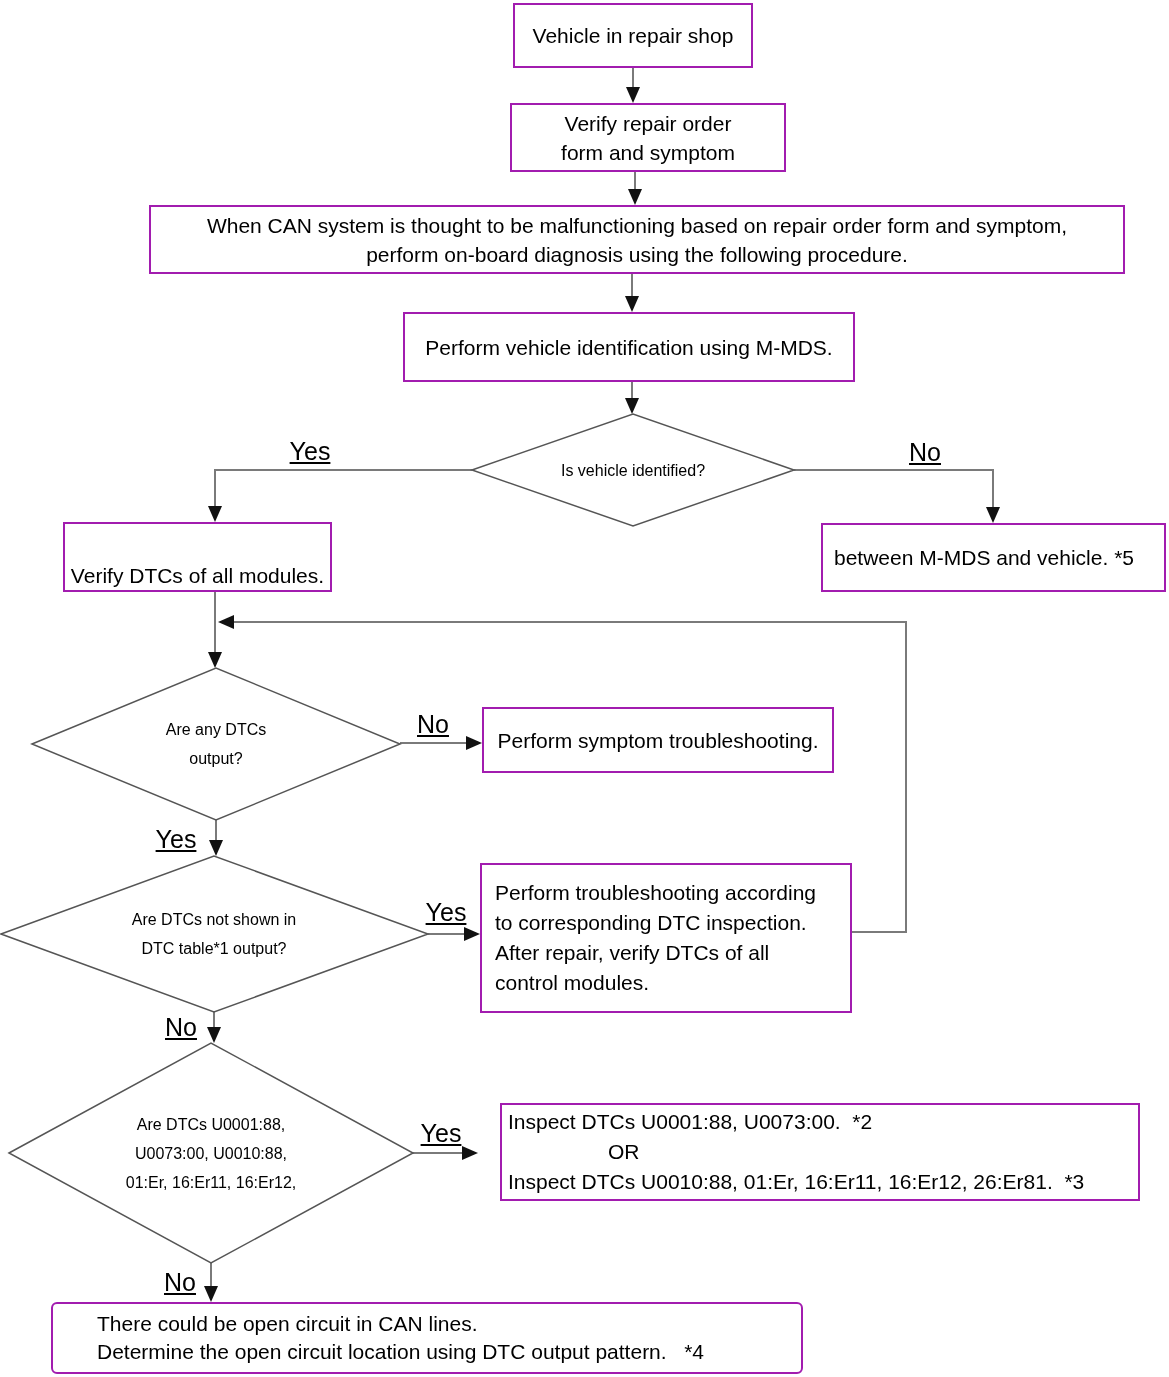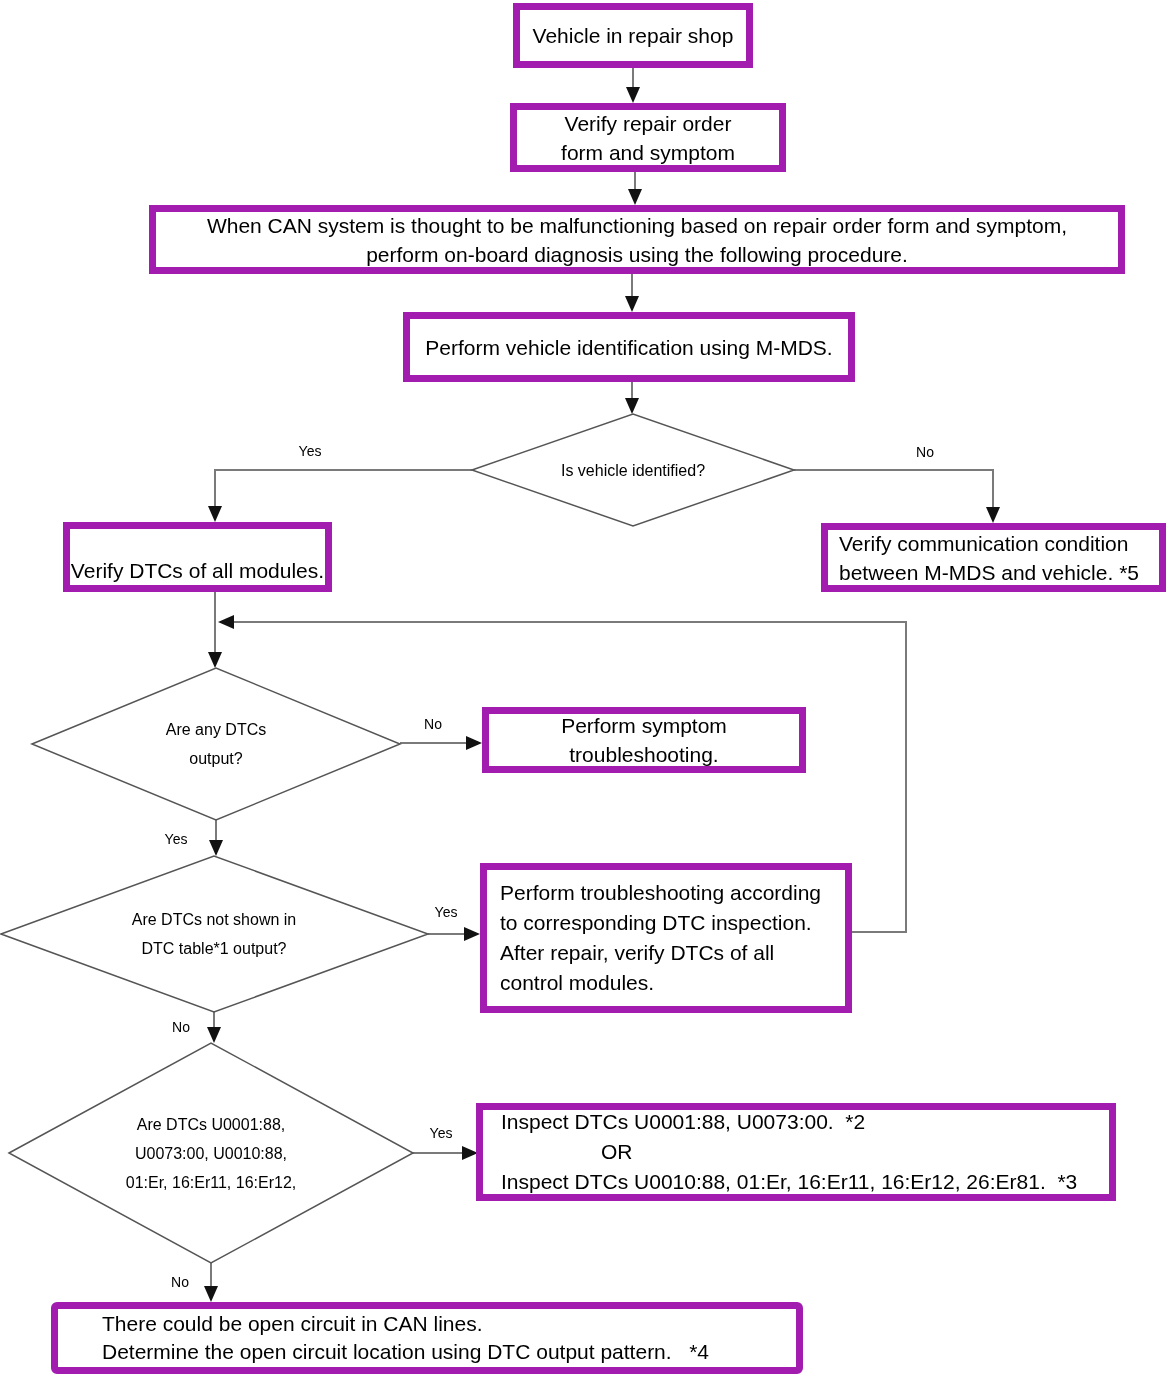--- a/index.html
+++ b/index.html
@@ -11,7 +11,7 @@
   svg.wires { position:absolute; left:0; top:0; width:1169px; height:1377px; z-index:1; }
   .node {
     position:absolute; box-sizing:border-box; background:#ffffff;
-    border:7px solid #a21caf; z-index:2;
+    border:2px solid #a21caf; z-index:2;
     font-size:21px; line-height:29px;
     display:flex; flex-direction:column; justify-content:center;
   }

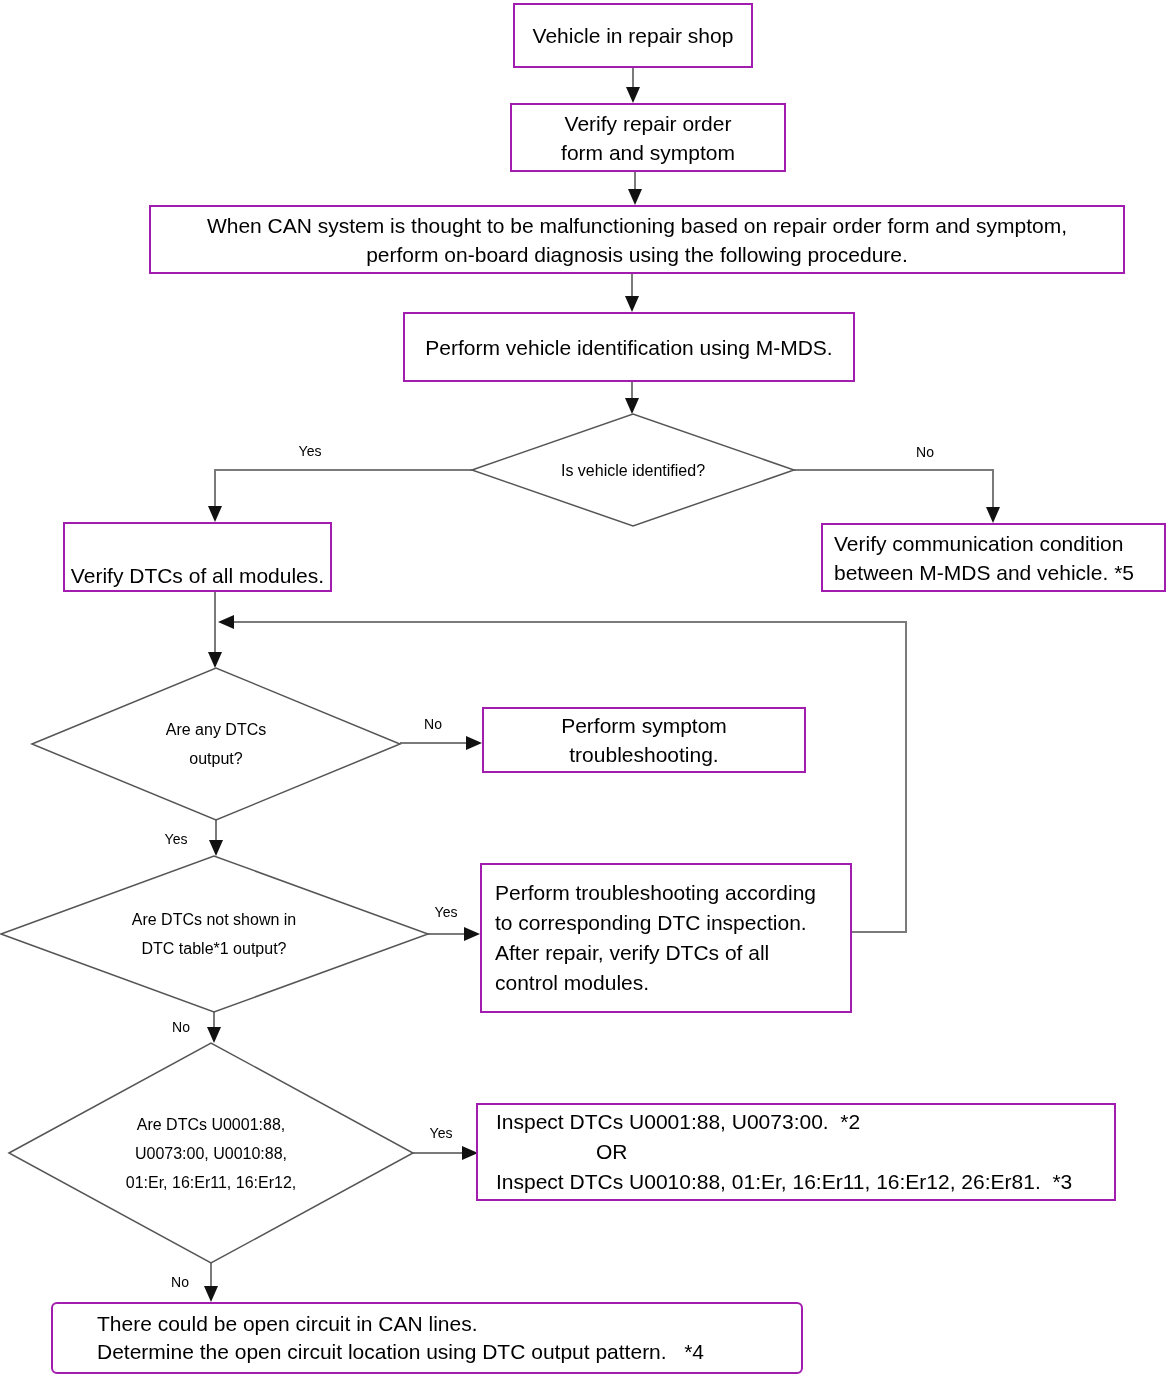--- a/index.html
+++ b/index.html
@@ -24,7 +24,7 @@
   }
   .edge-label {
     position:absolute; z-index:2; transform:translate(-50%,-50%);
-    font-size:14px; line-height:24px; white-space:nowrap;
+    font-size:25px; line-height:24px; white-space:nowrap;text-decoration:underline;
   }
   .or-indent { padding-left:100px; }
 </style>

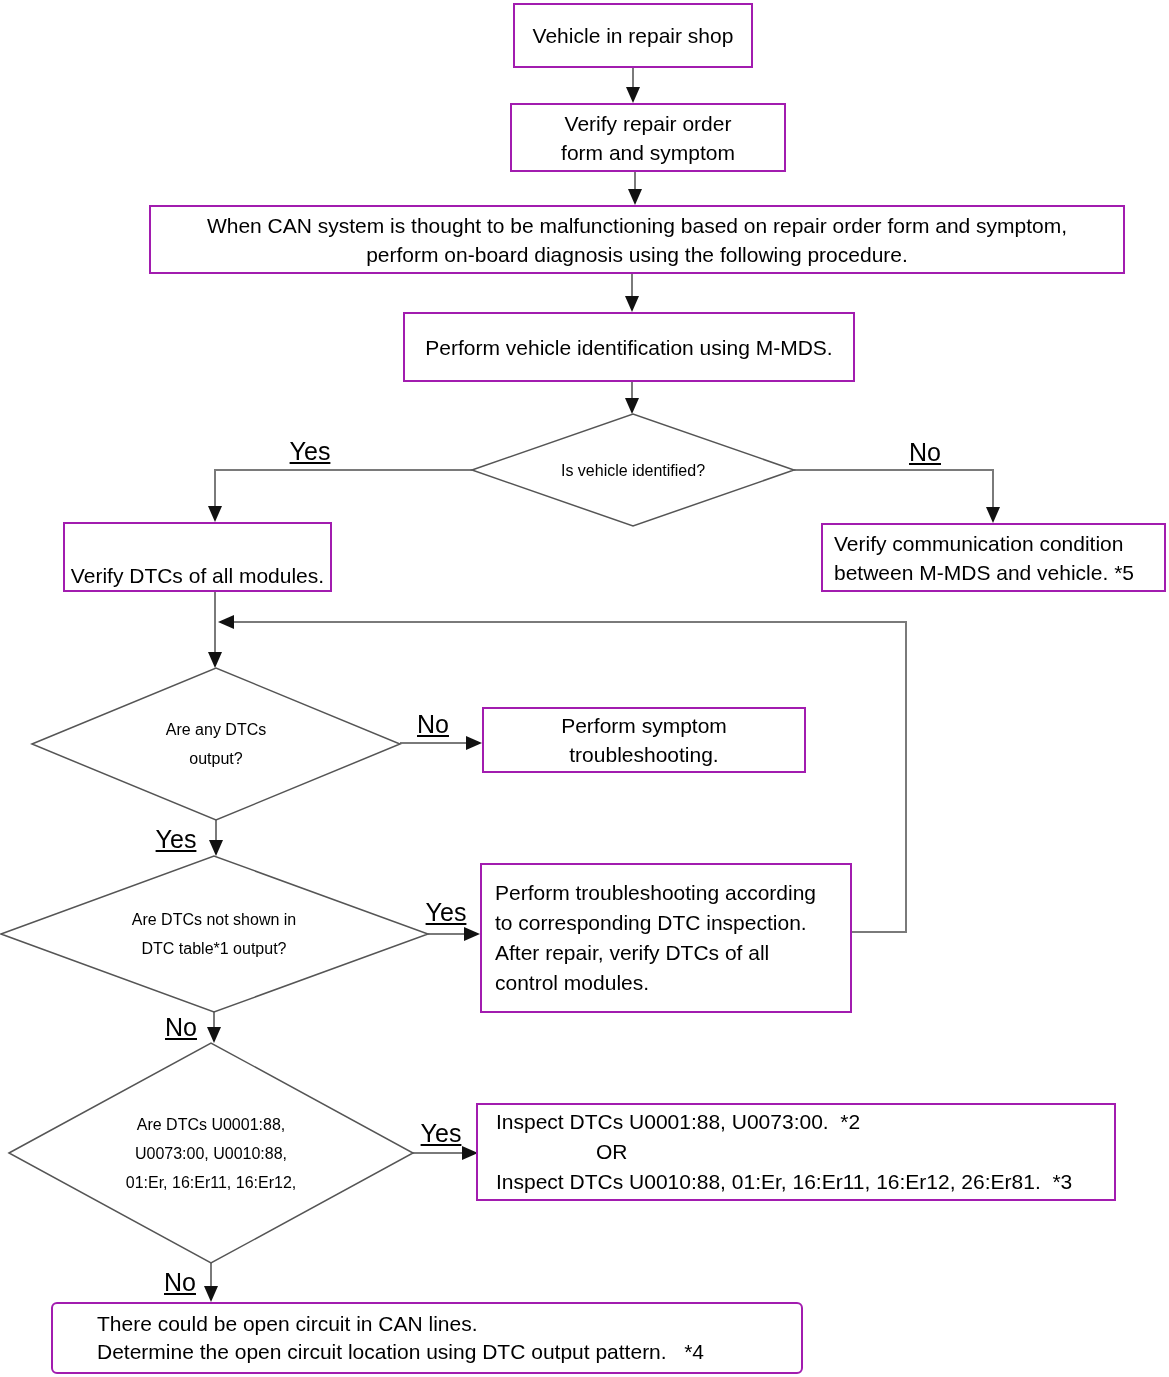--- a/index.html
+++ b/index.html
@@ -100,7 +100,6 @@
   </div>
 
   <div class="node left" style="left:821px; top:523px; width:345px; height:69px; padding-left:11px;">
-    <div class="ln">Verify communication condition</div>
     <div class="ln">between M-MDS and vehicle. *5</div>
   </div>
 

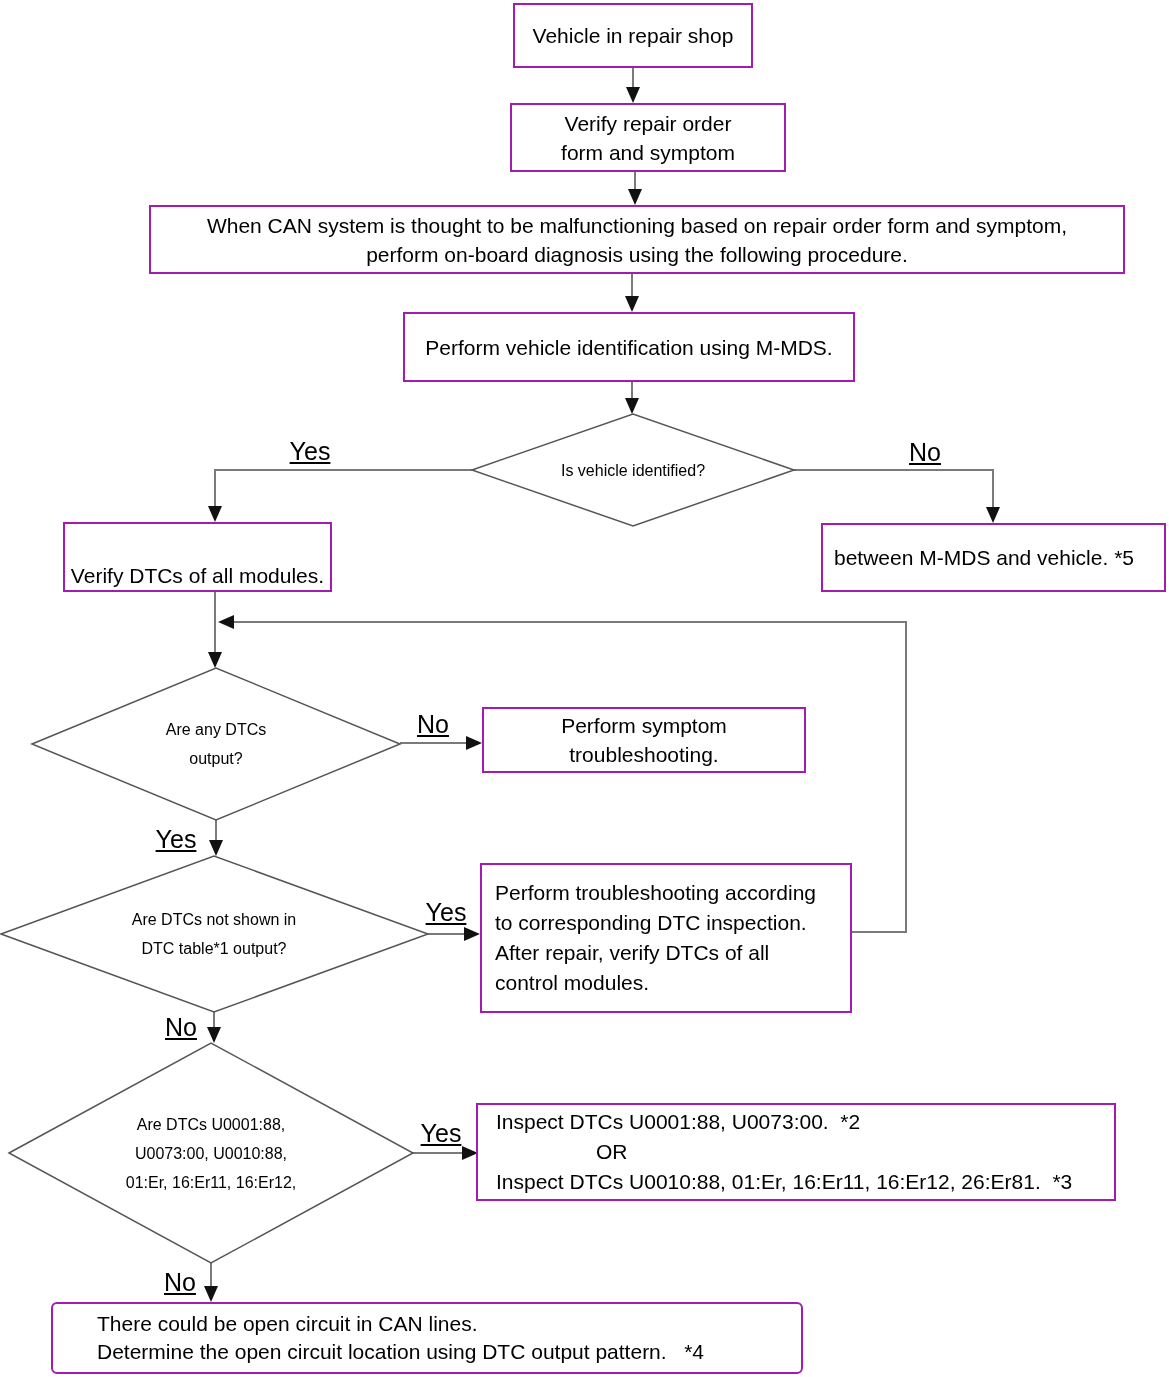--- a/index.html
+++ b/index.html
@@ -103,7 +103,7 @@
     <div class="ln">between M-MDS and vehicle. *5</div>
   </div>
 
-  <div class="node center" style="left:482px; top:707px; width:324px; height:66px;">
+  <div class="node center" style="left:482px; top:707px; width:352px; height:66px;">
     <div class="ln">Perform symptom troubleshooting.</div>
   </div>
 

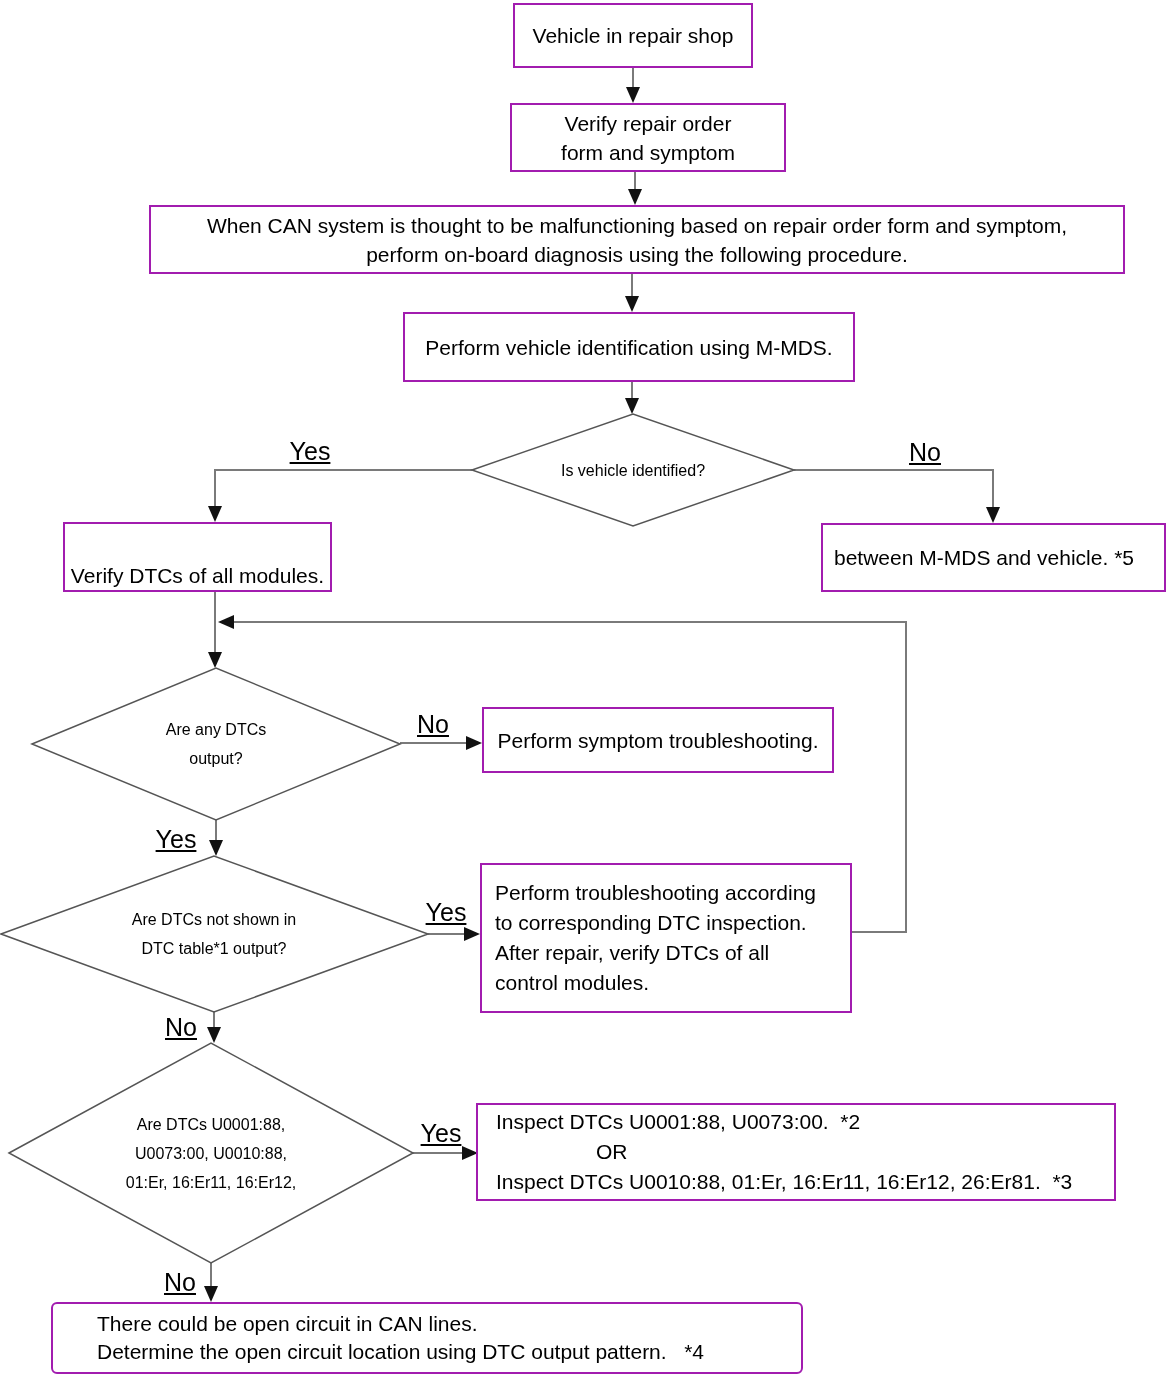--- a/index.html
+++ b/index.html
@@ -114,7 +114,7 @@
     <div class="ln">control modules.</div>
   </div>
 
-  <div class="node left" style="left:476px; top:1103px; width:640px; height:98px; padding-left:18px; line-height:30px;">
+  <div class="node left" style="left:500px; top:1103px; width:640px; height:98px; padding-left:6px; line-height:30px;">
     <div class="ln">Inspect DTCs U0001:88, U0073:00.  *2</div>
     <div class="ln or-indent">OR</div>
     <div class="ln">Inspect DTCs U0010:88, 01:Er, 16:Er11, 16:Er12, 26:Er81.  *3</div>

